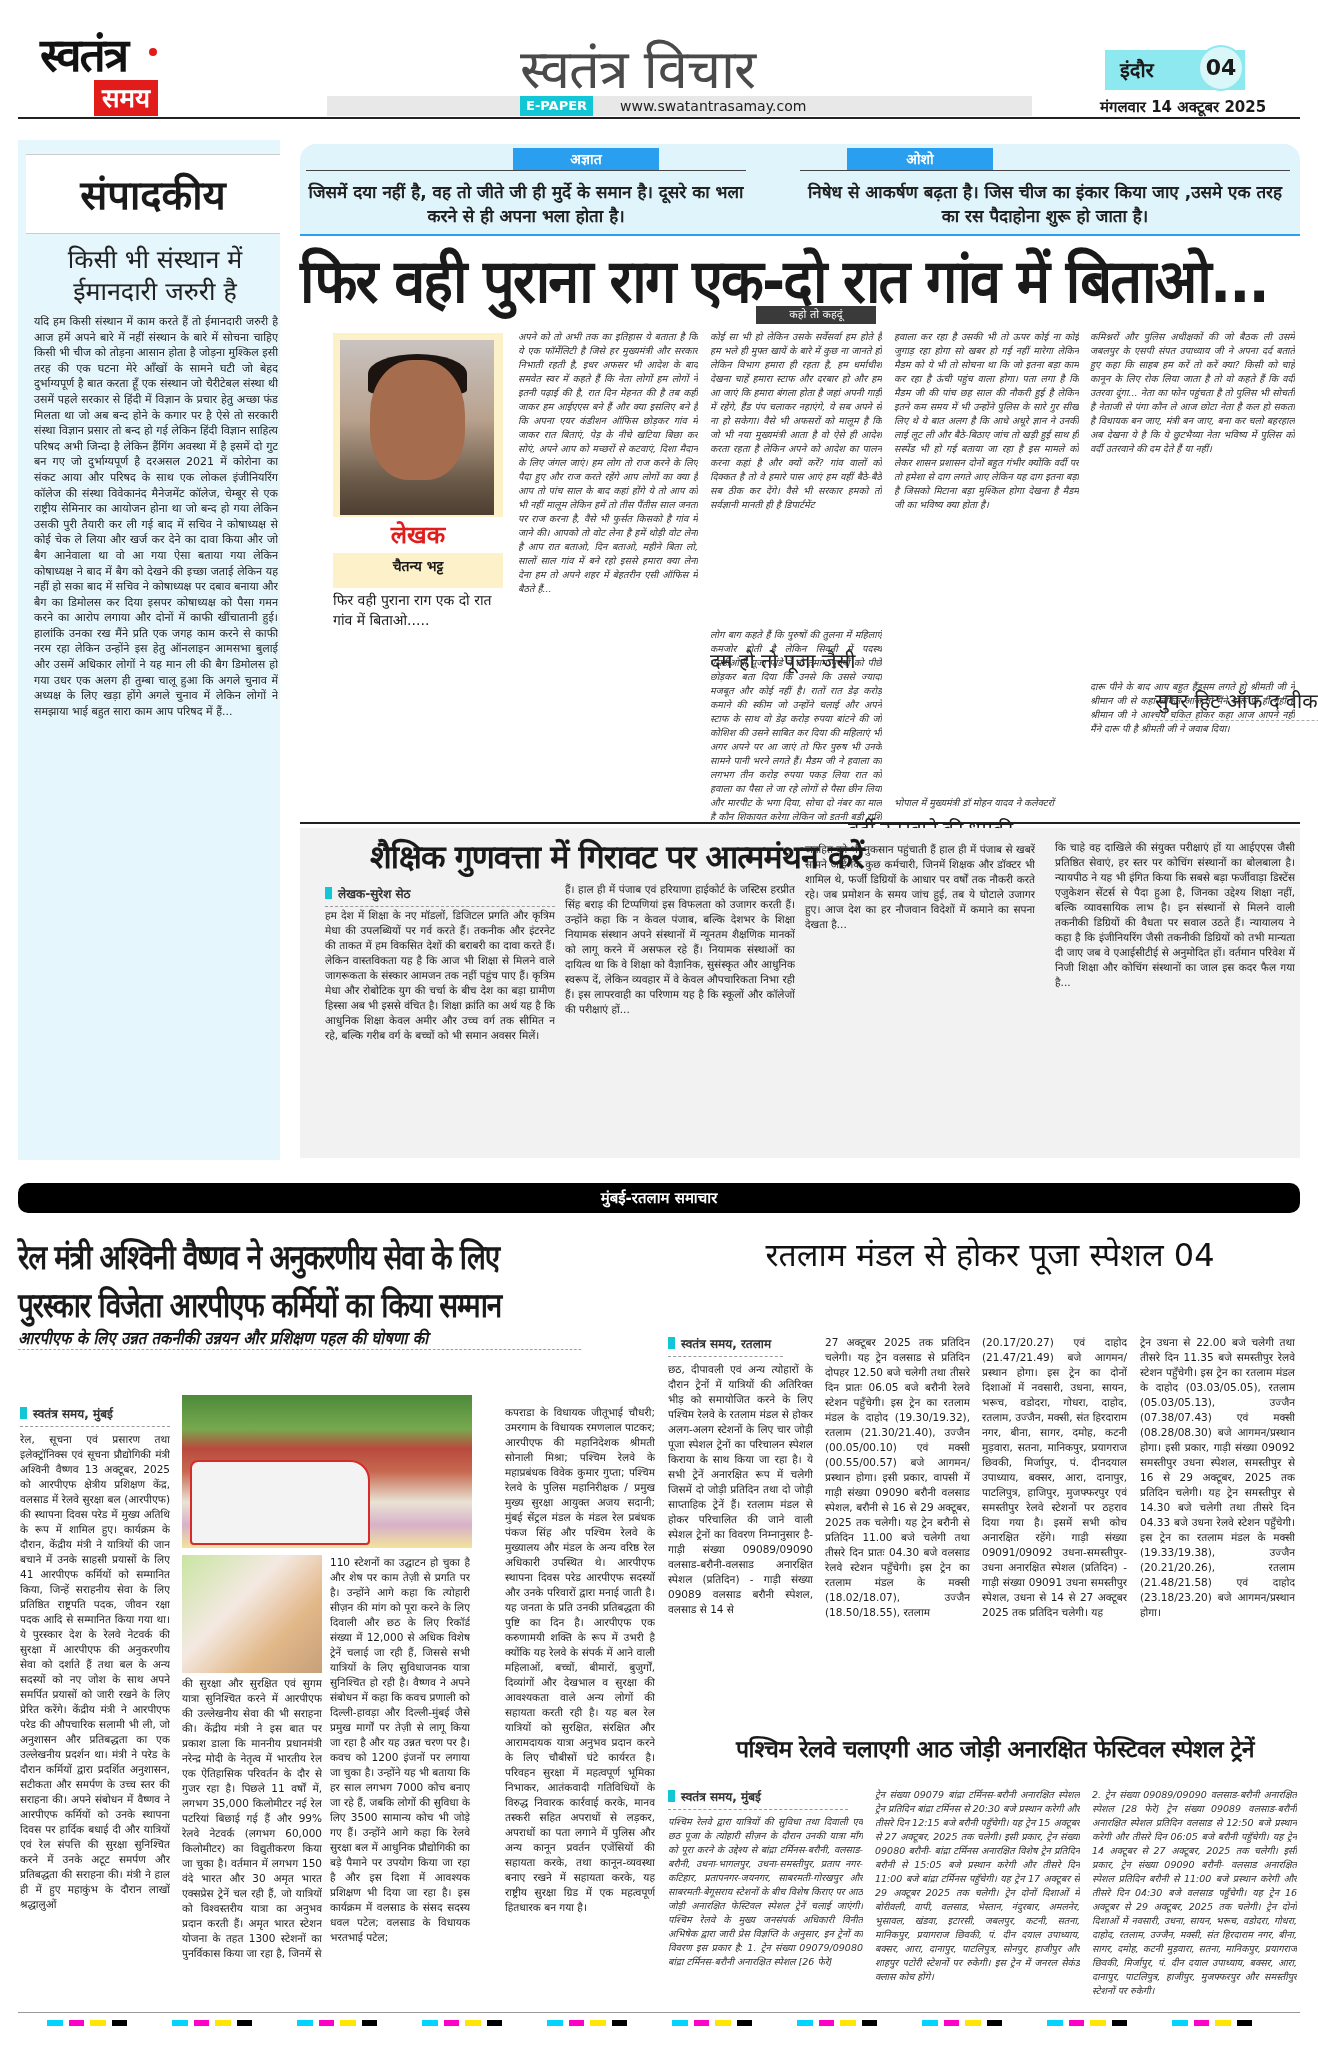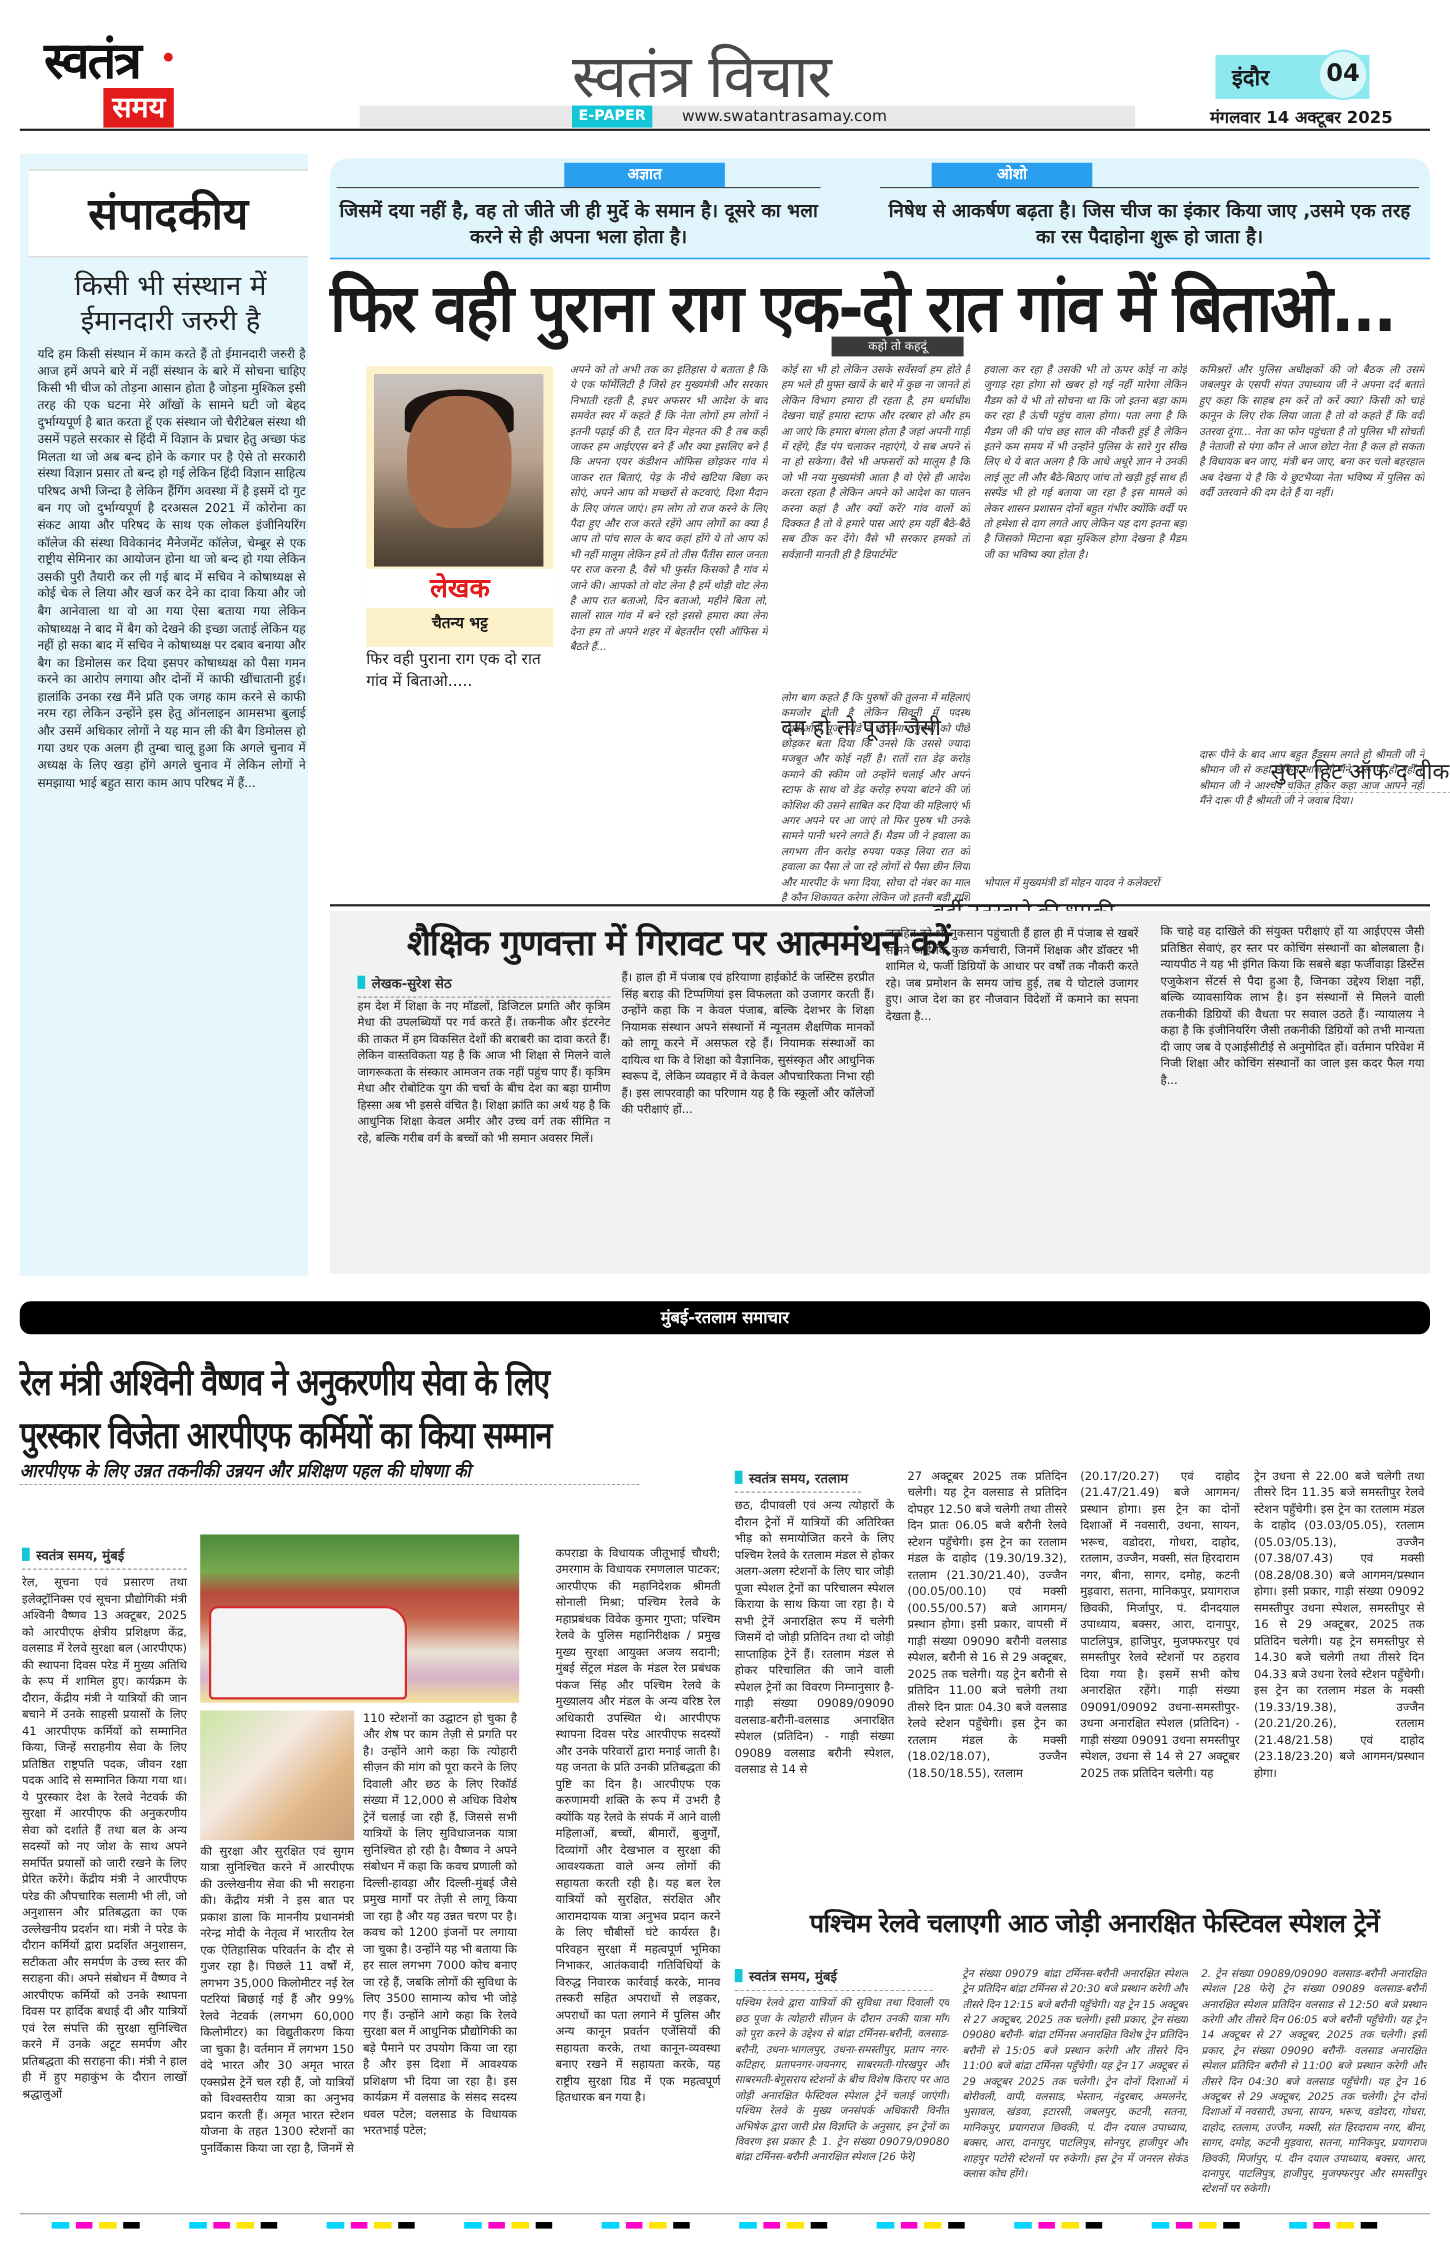--- a/index.html
+++ b/index.html
@@ -148,6 +148,7 @@
 <div class="abs body-text" style="left:505px;top:1405px;width:150px;height:599px;">कपराडा के विधायक जीतूभाई चौधरी; उमरगाम के विधायक रमणलाल पाटकर; आरपीएफ की महानिदेशक श्रीमती सोनाली मिश्रा; पश्चिम रेलवे के महाप्रबंधक विवेक कुमार गुप्ता; पश्चिम रेलवे के पुलिस महानिरीक्षक / प्रमुख मुख्य सुरक्षा आयुक्त अजय सदानी; मुंबई सेंट्रल मंडल के मंडल रेल प्रबंधक पंकज सिंह और पश्चिम रेलवे के मुख्यालय और मंडल के अन्य वरिष्ठ रेल अधिकारी उपस्थित थे। आरपीएफ स्थापना दिवस परेड आरपीएफ सदस्यों और उनके परिवारों द्वारा मनाई जाती है। यह जनता के प्रति उनकी प्रतिबद्धता की पुष्टि का दिन है। आरपीएफ एक करुणामयी शक्ति के रूप में उभरी है क्योंकि यह रेलवे के संपर्क में आने वाली महिलाओं, बच्चों, बीमारों, बुजुर्गों, दिव्यांगों और देखभाल व सुरक्षा की आवश्यकता वाले अन्य लोगों की सहायता करती रही है। यह बल रेल यात्रियों को सुरक्षित, संरक्षित और आरामदायक यात्रा अनुभव प्रदान करने के लिए चौबीसों घंटे कार्यरत है। परिवहन सुरक्षा में महत्वपूर्ण भूमिका निभाकर, आतंकवादी गतिविधियों के विरुद्ध निवारक कार्रवाई करके, मानव तस्करी सहित अपराधों से लड़कर, अपराधों का पता लगाने में पुलिस और अन्य कानून प्रवर्तन एजेंसियों की सहायता करके, तथा कानून-व्यवस्था बनाए रखने में सहायता करके, यह राष्ट्रीय सुरक्षा ग्रिड में एक महत्वपूर्ण हितधारक बन गया है।</div>
 
 <div class="abs ratlam-head">
+  <div>रतलाम मंडल से होकर पूजा स्पेशल 04</div>
 </div>
 <div class="abs byline" style="left:668px;top:1335px;width:115px;border-bottom:1px dashed #999;padding-bottom:4px;">स्वतंत्र समय, रतलाम</div>
 <div class="abs body-text" style="left:668px;top:1362px;width:145px;height:360px;">छठ, दीपावली एवं अन्य त्योहारों के दौरान ट्रेनों में यात्रियों की अतिरिक्त भीड़ को समायोजित करने के लिए पश्चिम रेलवे के रतलाम मंडल से होकर अलग-अलग स्टेशनों के लिए चार जोड़ी पूजा स्पेशल ट्रेनों का परिचालन स्पेशल किराया के साथ किया जा रहा है। ये सभी ट्रेनें अनारक्षित रूप में चलेगी जिसमें दो जोड़ी प्रतिदिन तथा दो जोड़ी साप्ताहिक ट्रेनें हैं। रतलाम मंडल से होकर परिचालित की जाने वाली स्पेशल ट्रेनों का विवरण निम्नानुसार है- गाड़ी संख्या 09089/09090 वलसाड-बरौनी-वलसाड अनारक्षित स्पेशल (प्रतिदिन) - गाड़ी संख्या 09089 वलसाड बरौनी स्पेशल, वलसाड से 14 से</div>

